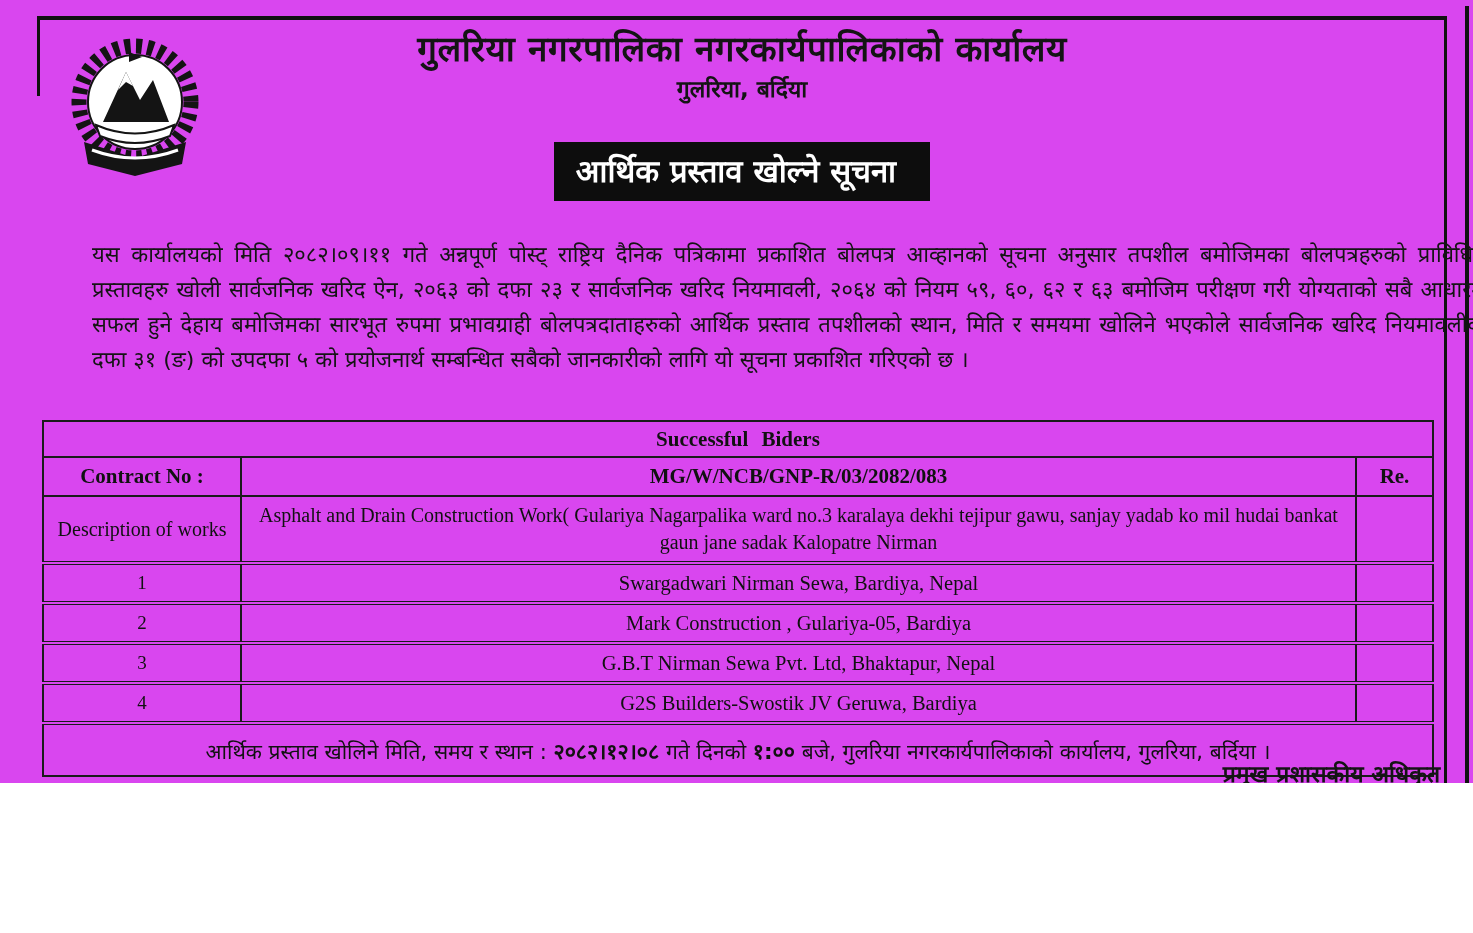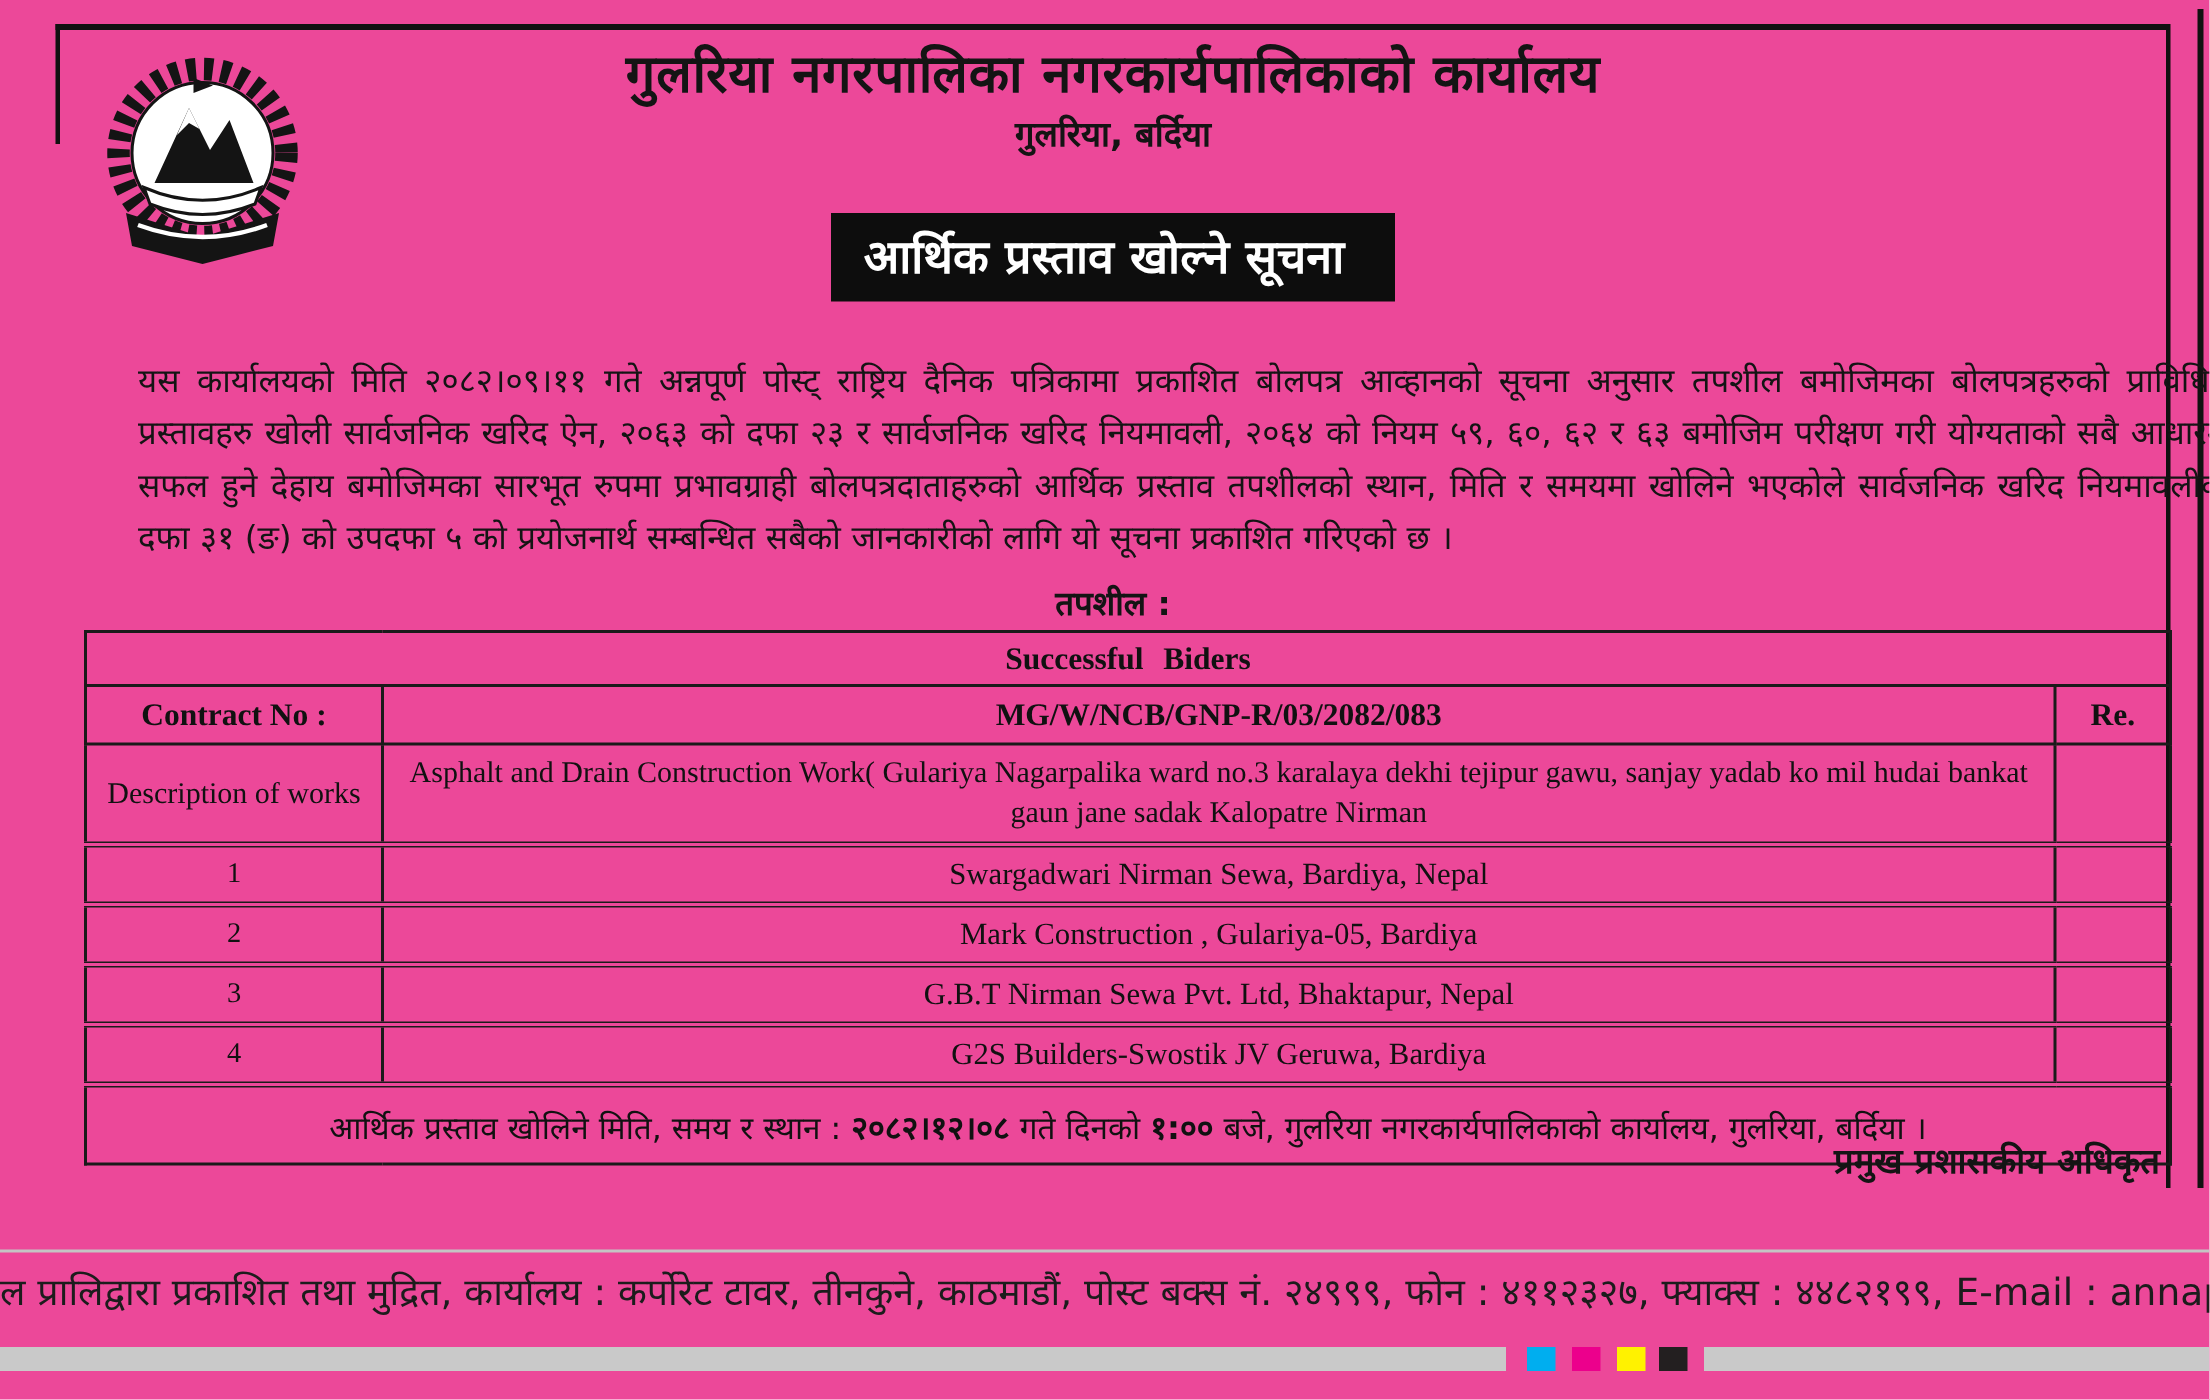--- a/index.html
+++ b/index.html
@@ -3,7 +3,7 @@
 <meta charset="utf-8">
 <style>
   html,body{margin:0;padding:0;background:#ffffff;}
-  #page{position:relative;width:1473px;height:933px;background:#ec4899;overflow:hidden;
+  #page{position:relative;width:1473px;height:783px;background:#d946ef;overflow:hidden;
         font-family:"DejaVu Sans",sans-serif;color:#141414;}
   .abs{position:absolute;}
   .rule{background:#111;}

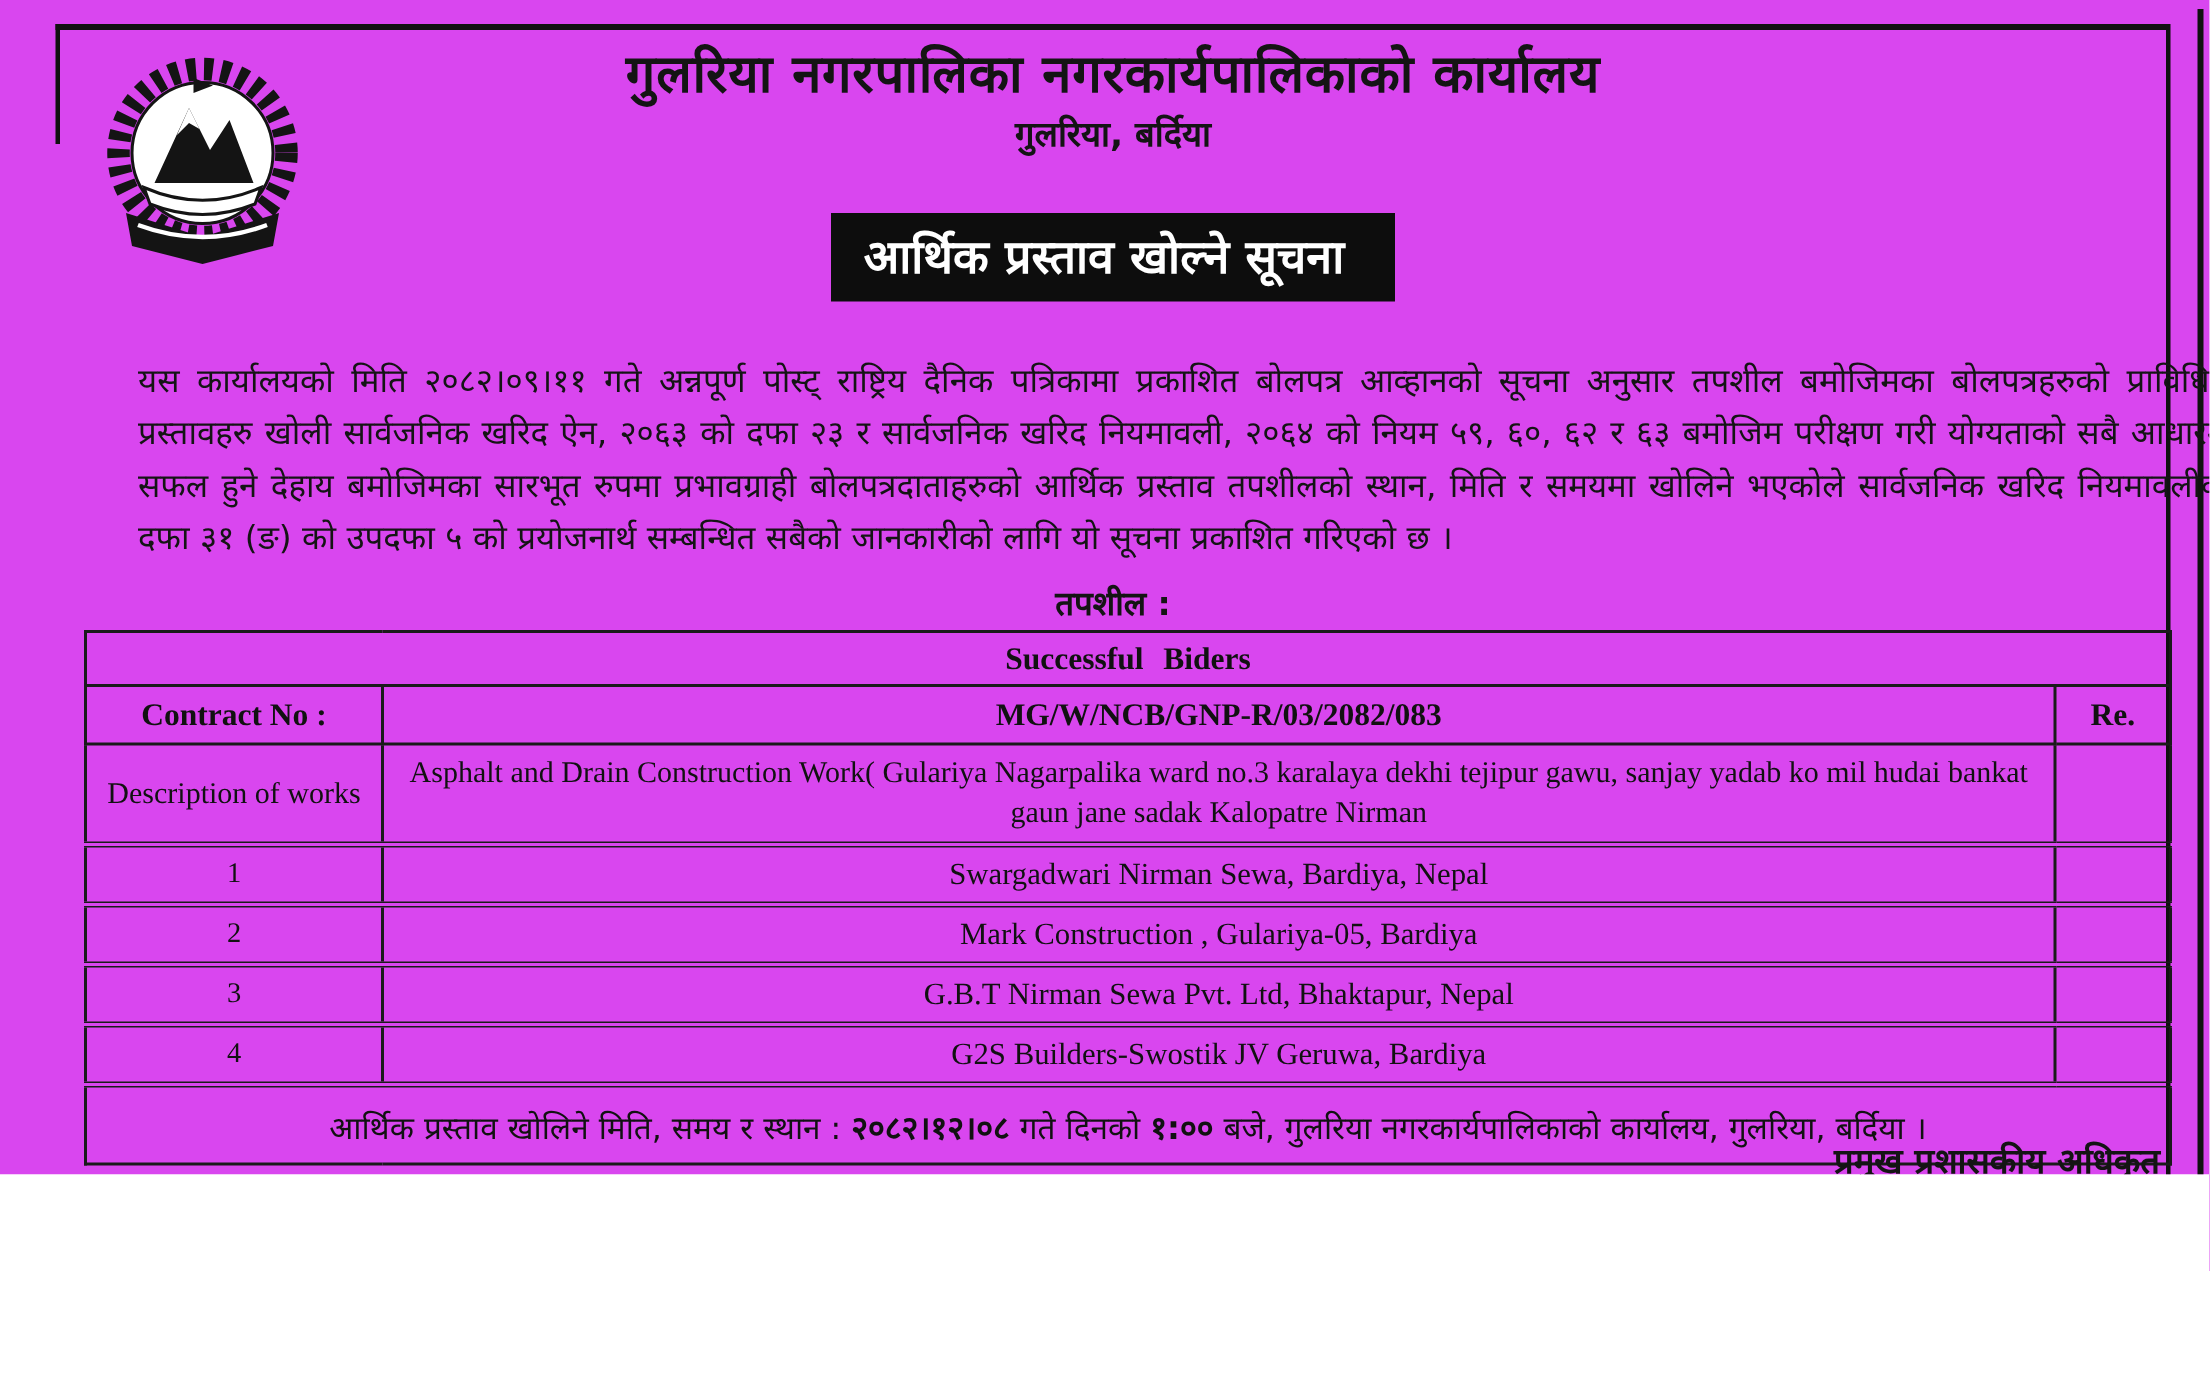--- a/index.html
+++ b/index.html
@@ -69,7 +69,6 @@
 
   <div class="abs body-par">यस कार्यालयको मिति २०८२।०९।११ गते अन्नपूर्ण पोस्ट् राष्ट्रिय दैनिक पत्रिकामा प्रकाशित बोलपत्र आव्हानको सूचना अनुसार तपशील बमोजिमका बोलपत्रहरुको प्राविधिक प्रस्तावहरु खोली सार्वजनिक खरिद ऐन, २०६३ को दफा २३ र सार्वजनिक खरिद नियमावली, २०६४ को नियम ५९, ६०, ६२ र ६३ बमोजिम परीक्षण गरी योग्यताको सबै आधारमा सफल हुने देहाय बमोजिमका सारभूत रुपमा प्रभावग्राही बोलपत्रदाताहरुको आर्थिक प्रस्ताव तपशीलको स्थान, मिति र समयमा खोलिने भएकोले सार्वजनिक खरिद नियमावलीको दफा ३१ (ङ) को उपदफा ५ को प्रयोजनार्थ सम्बन्धित सबैको जानकारीको लागि यो सूचना प्रकाशित गरिएको छ ।</div>
 
-  <div class="abs center-block details-label">तपशील :</div>
 
   <table class="tbl">
     <colgroup>

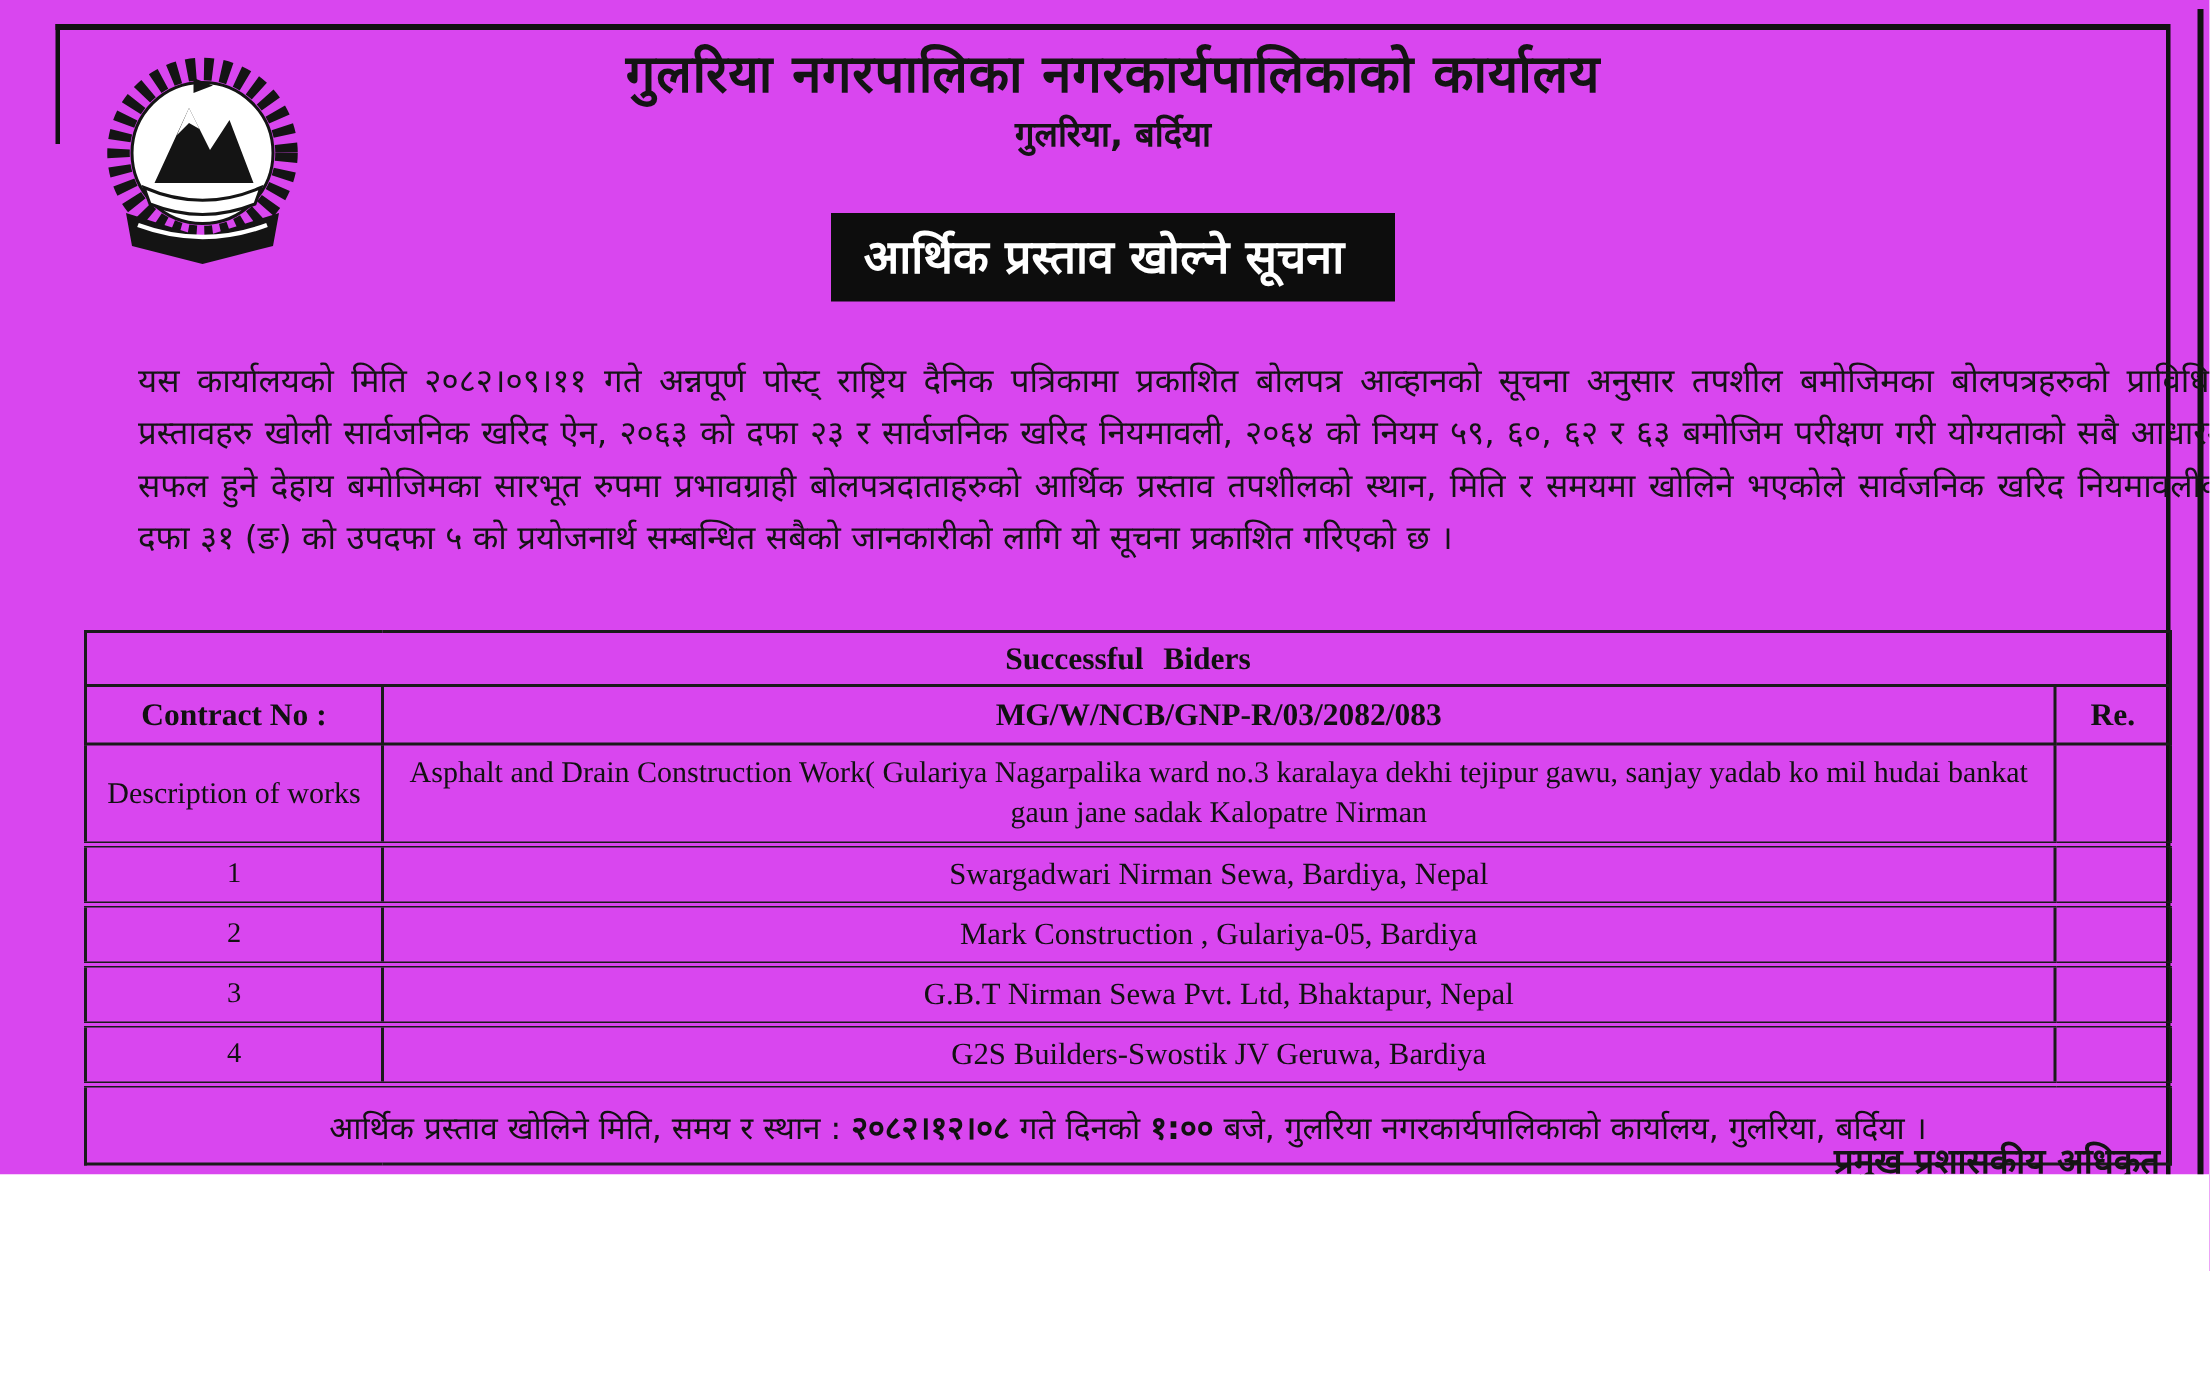--- a/index.html
+++ b/index.html
@@ -20,7 +20,7 @@
   .body-par{left:52px;top:237px;width:1398px;font-size:22px;line-height:35px;text-align:justify;margin-left:40px;}
   .details-label{top:386px;font-size:22px;font-weight:bold;}
   
-  table.tbl{position:absolute;left:56px;top:420px;width:1392px;border-collapse:collapse;
+  table.tbl{position:absolute;left:42px;top:420px;width:1392px;border-collapse:collapse;
             font-family:"Liberation Serif","DejaVu Serif",serif;color:#111;}
   table.tbl td{border:2px solid #1a1a1a;text-align:center;vertical-align:middle;padding:1px 6px;}
   td.th-row{height:32px;font-size:21px;font-weight:bold;word-spacing:8px;}

